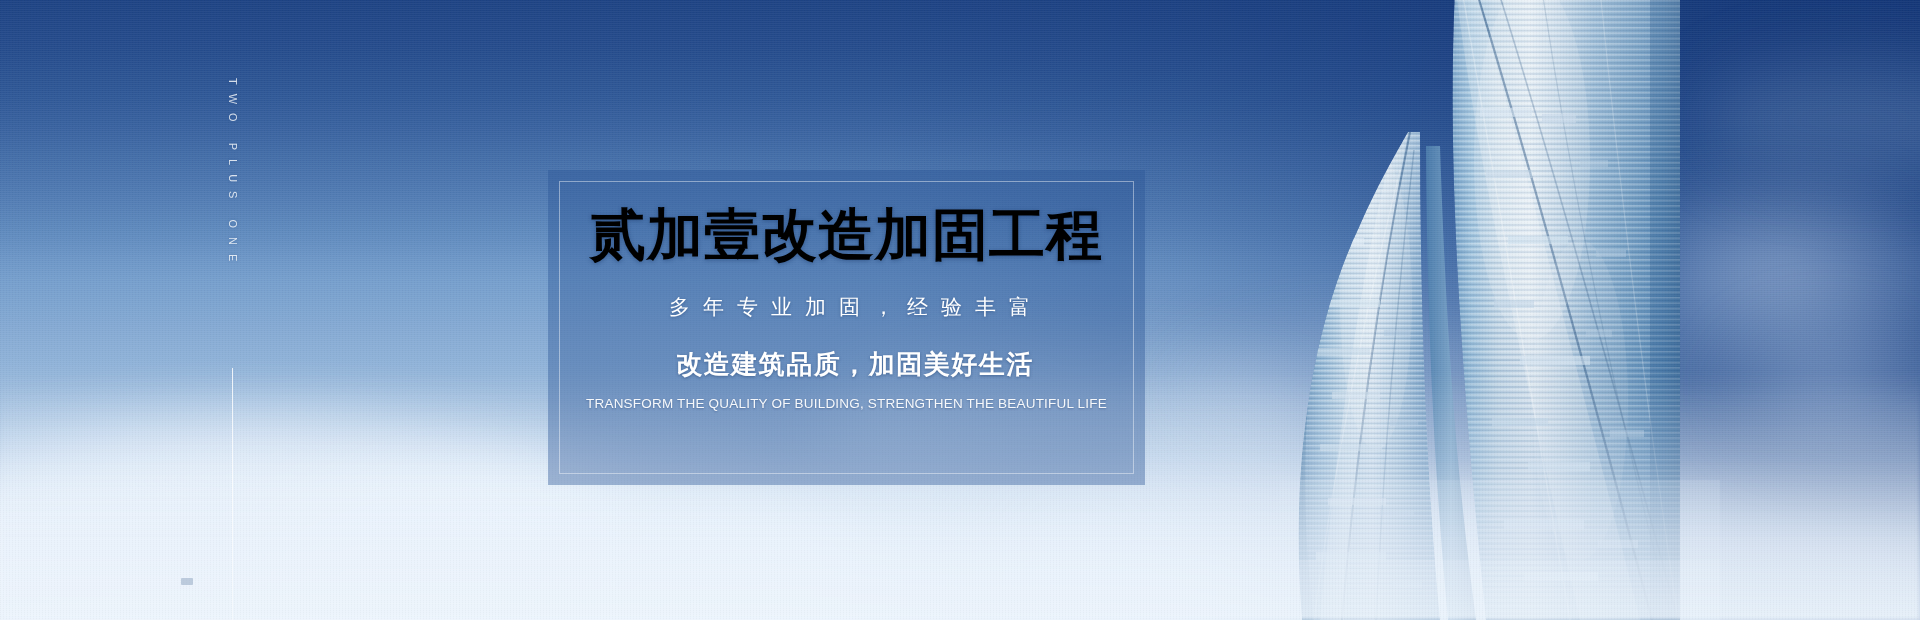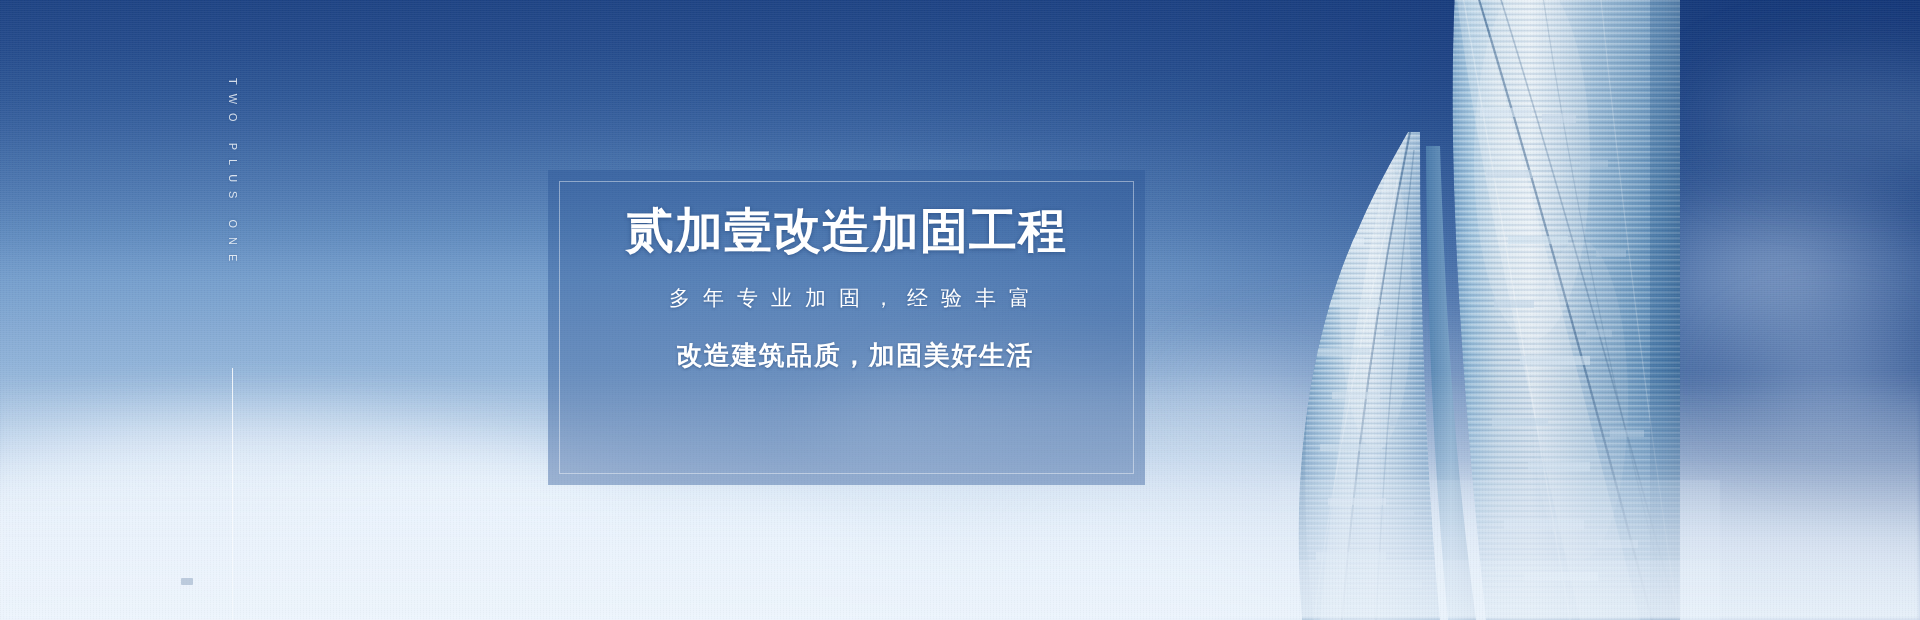--- a/index.html
+++ b/index.html
@@ -181,9 +181,9 @@
   }
 
   .headline {
-    font-size: 48px;
+    font-size: 56px;
     font-weight: 700;
-    color: #ffffff;
+    color: #000000;
     letter-spacing: 1px;
     line-height: 1.05;
     margin: 0;

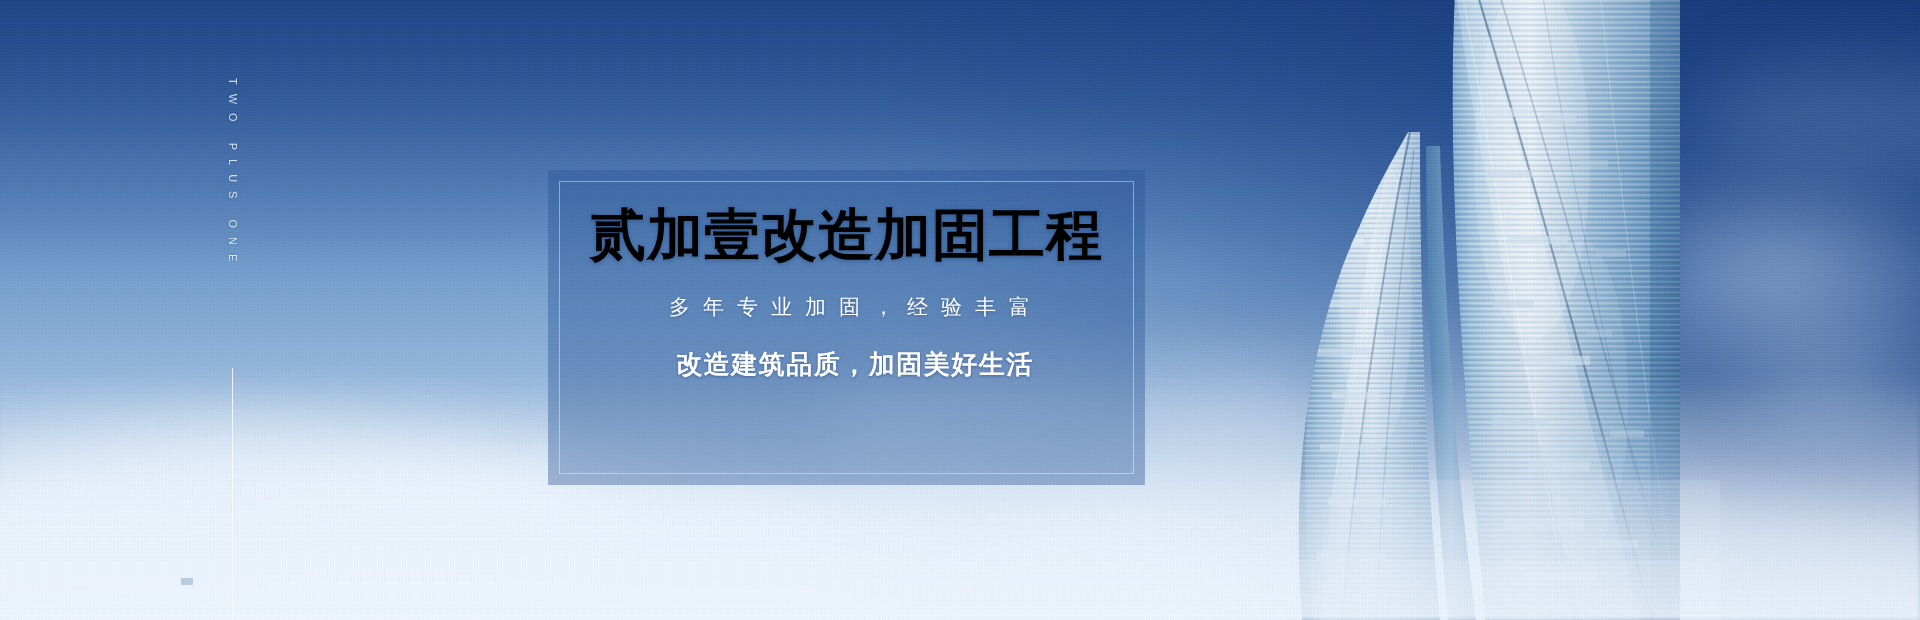--- a/index.html
+++ b/index.html
@@ -395,6 +395,7 @@
       <h1 class="headline">贰加壹改造加固工程</h1>
       <p class="subline">多年专业加固，经验丰富</p>
       <p class="tagline">改造建筑品质，加固美好生活</p>
+      <p class="english">TRANSFORM THE QUALITY OF BUILDING, STRENGTHEN THE BEAUTIFUL LIFE</p>
     </div>
   </div>
 

